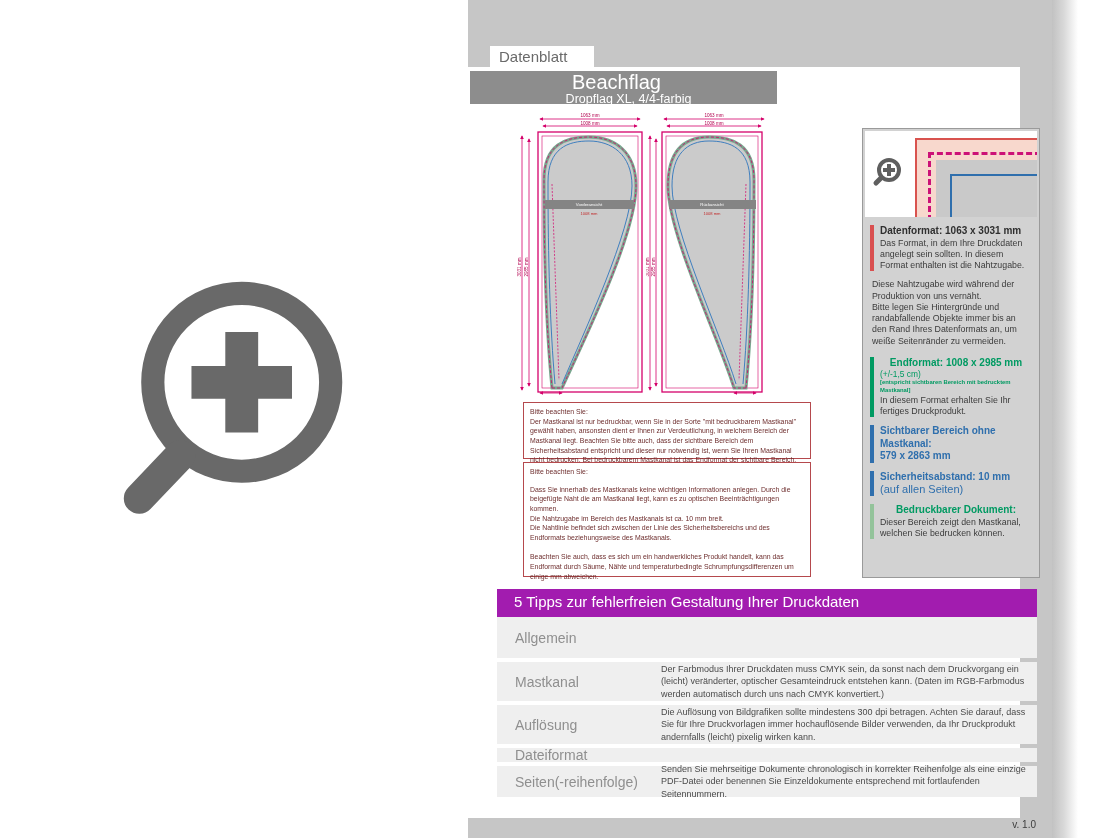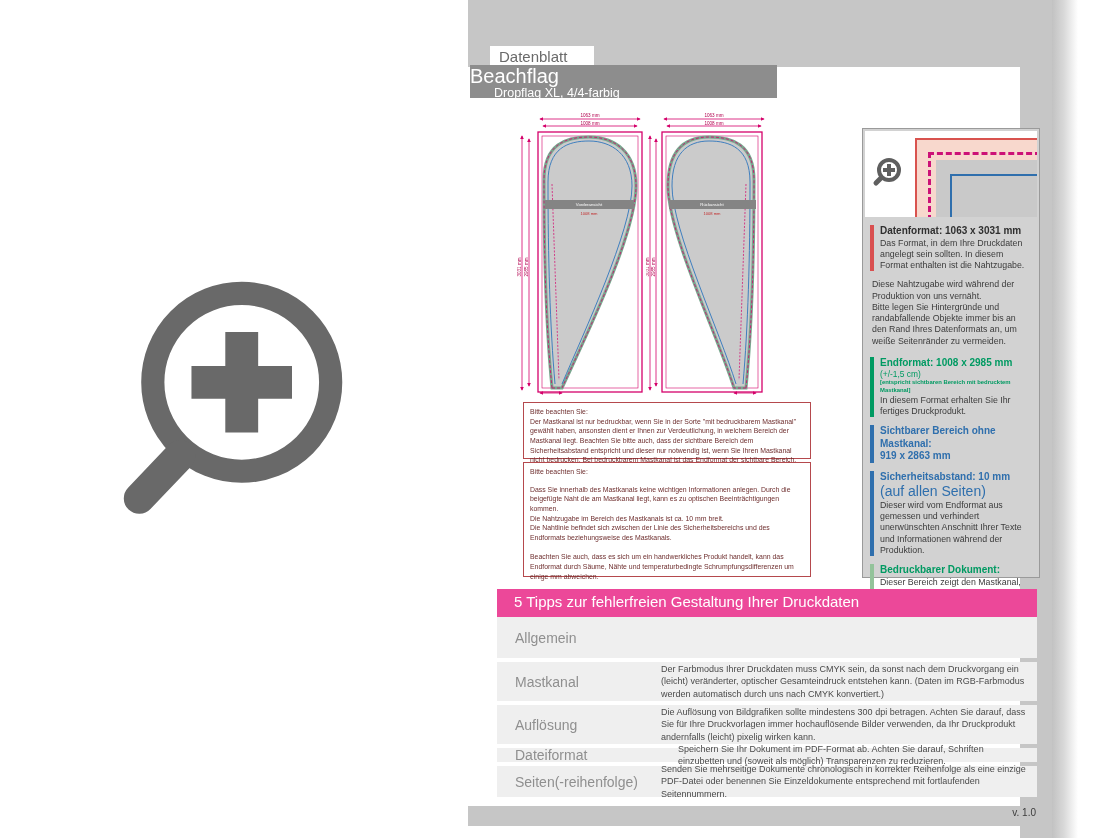--- a/index.html
+++ b/index.html
@@ -21,8 +21,8 @@
 
   .tab{position:absolute;left:22px;top:46px;width:104px;height:22px;background:#ffffff;
        font-size:15px;color:#6a6a6a;line-height:22px;padding-left:9px;box-sizing:border-box;}
-  .title-band{position:absolute;left:2px;top:65px;width:307px;height:33px;background:#8d8d8d;
-              color:#ffffff;text-align:left;padding-right:14px;box-sizing:border-box;}
+  .title-band{position:absolute;left:2px;top:71px;width:307px;height:33px;background:#8d8d8d;
+              color:#ffffff;text-align:center;padding-right:14px;box-sizing:border-box;}
   .title-band .t1{font-size:20px;line-height:21px;margin-top:1px;}
   .title-band .t2{font-size:12.5px;line-height:12px;margin-left:24px;}
 

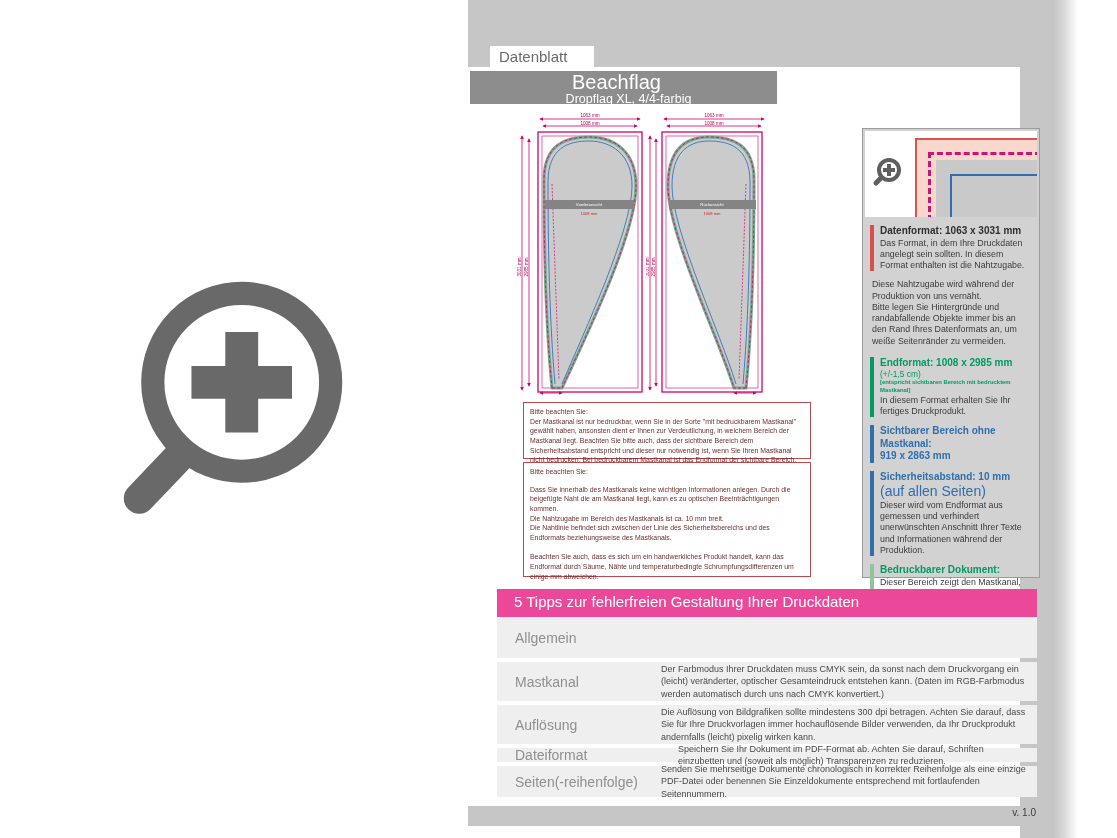--- a/index.html
+++ b/index.html
@@ -63,7 +63,7 @@
   .sec h4{margin:0;font-size:10px;line-height:1.25;}
   .sec .body{font-size:8.8px;color:#3b3b3b;line-height:1.28;white-space:pre-line;}
   .h-dark{color:#2f2f2f;}
-  .h-green{color:#009a62;}
+  .h-green{color:#009a62;text-align:center;}
   .h-blue{color:#2f6fad;}
   .sub-green{font-size:8.4px;color:#009a62;line-height:1.2;}
   .sub-green-tiny{font-size:5.9px;color:#009a62;font-weight:bold;line-height:1.3;}

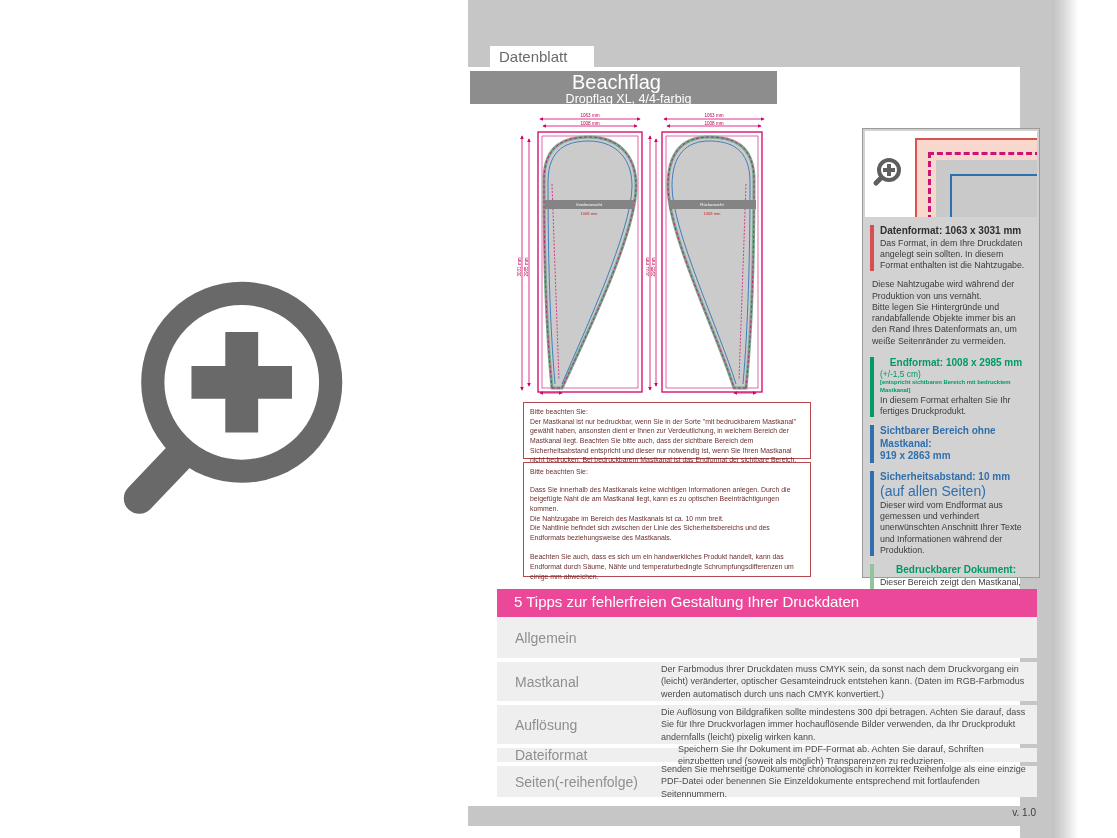--- a/index.html
+++ b/index.html
@@ -220,7 +220,7 @@
           <div class="bar bar-blue"></div>
           <div class="bx">
             <h4 class="h-blue h4pre">Sichtbarer Bereich ohne Mastkanal:
-919 x 2863 mm</h4>
+579 x 2863 mm</h4>
           </div>
         </div>
 

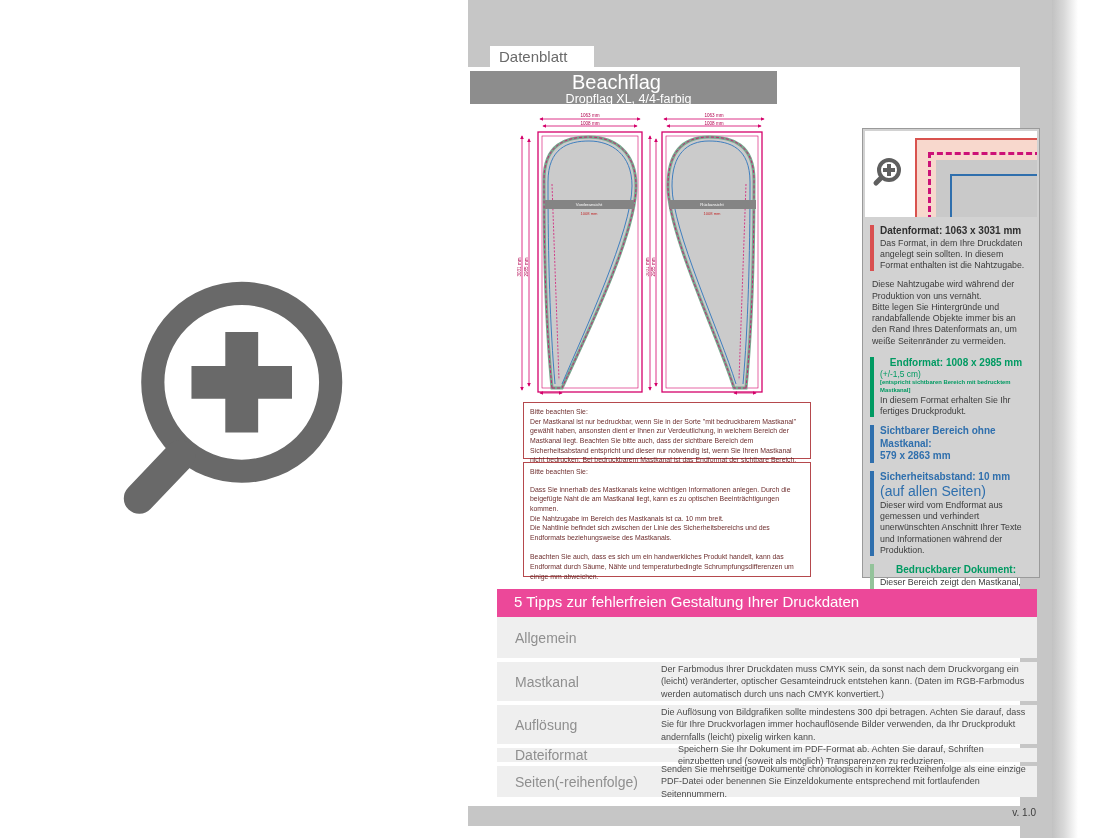--- a/index.html
+++ b/index.html
@@ -67,7 +67,7 @@
   .h-blue{color:#2f6fad;}
   .sub-green{font-size:8.4px;color:#009a62;line-height:1.2;}
   .sub-green-tiny{font-size:5.9px;color:#009a62;font-weight:bold;line-height:1.3;}
-  .sub-blue{font-size:14px;color:#2f6fad;line-height:1.2;}
+  .sub-blue{font-size:11px;color:#2f6fad;line-height:1.2;}
   .plain{font-size:8.8px;color:#3b3b3b;line-height:1.28;white-space:pre-line;margin:0 0 10px 2px;}
   .h4pre{white-space:pre-line;}
 

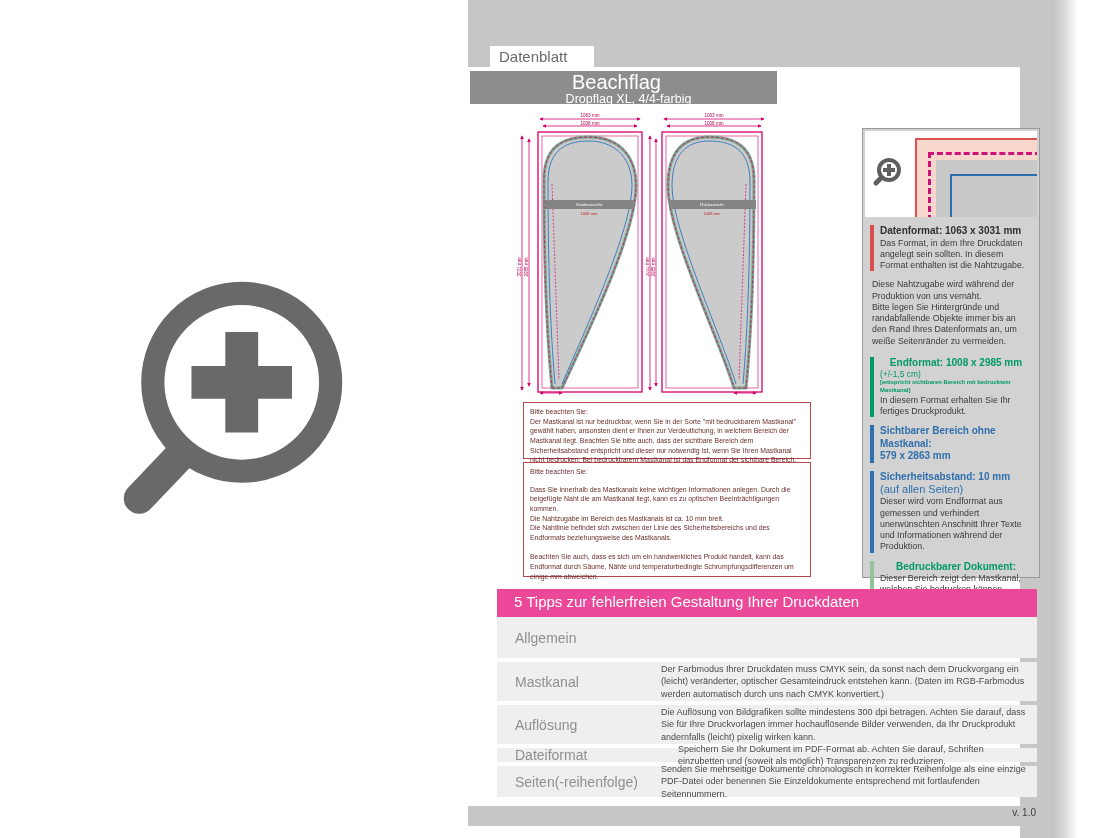--- a/index.html
+++ b/index.html
@@ -229,7 +229,6 @@
           <div class="bx">
             <h4 class="h-blue">Sicherheitsabstand: 10 mm</h4>
             <div class="sub-blue">(auf allen Seiten)</div>
-            <div class="body">Dieser wird vom Endformat aus gemessen und verhindert unerwünschten Anschnitt Ihrer Texte und Informationen während der Produktion.</div>
           </div>
         </div>
 

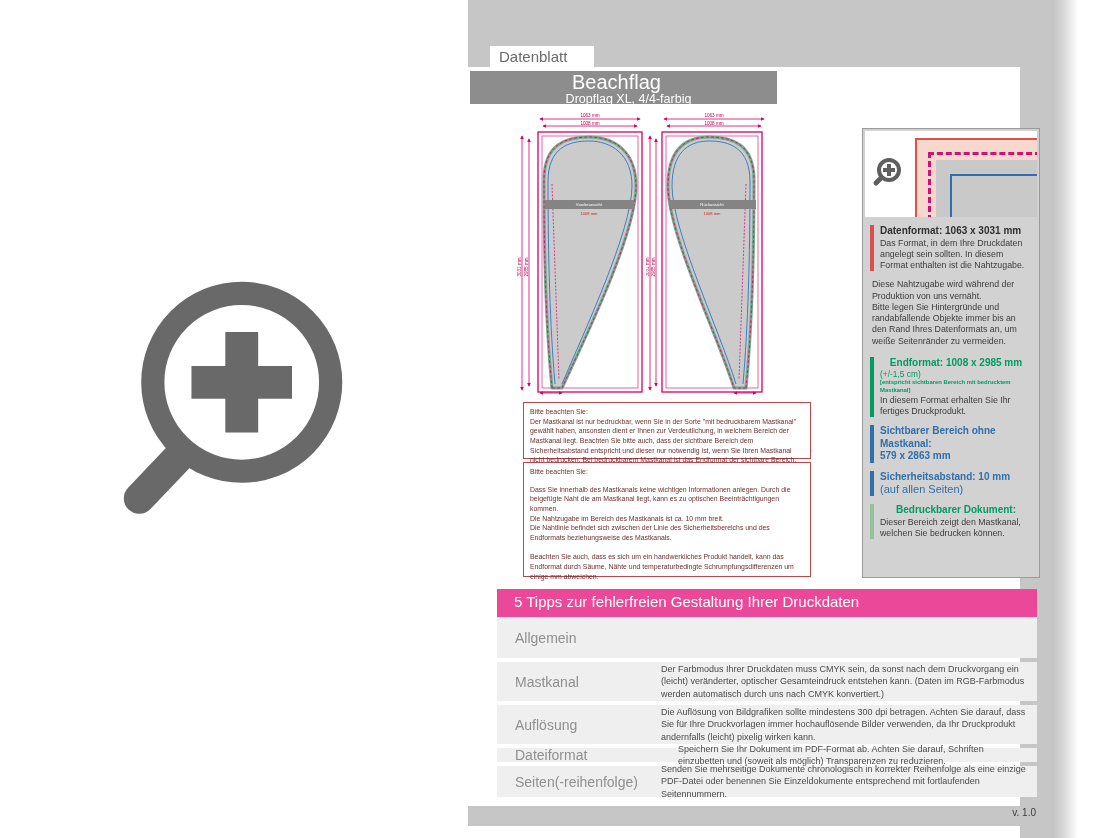--- a/index.html
+++ b/index.html
@@ -72,7 +72,7 @@
   .h4pre{white-space:pre-line;}
 
   
-  .tips-header{position:absolute;left:29px;top:589px;width:540px;height:39px;background:#ec4899;
+  .tips-header{position:absolute;left:29px;top:589px;width:540px;height:39px;background:#a21caf;
                color:#ffffff;font-size:15px;line-height:25px;padding-left:17px;box-sizing:border-box;}
   .tips{position:absolute;left:29px;top:617px;width:540px;display:flex;flex-direction:column;gap:4px;}
   .tip-row{display:flex;background:#efefef;}

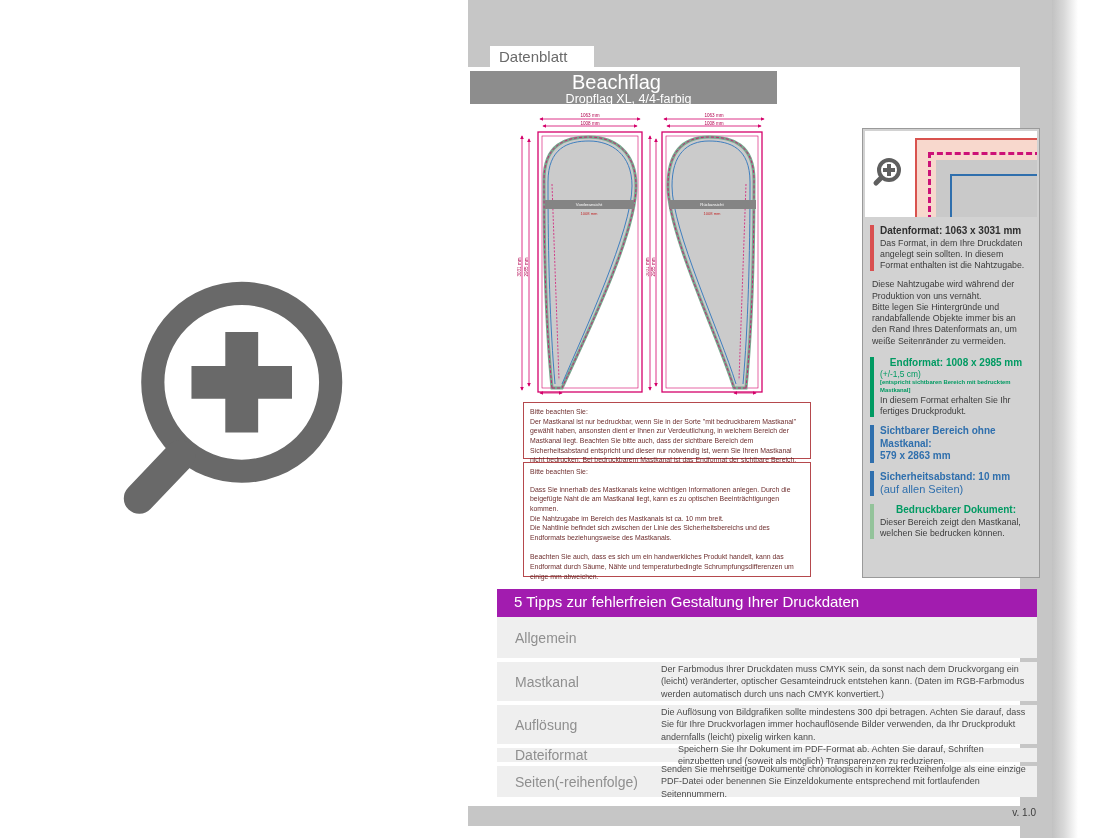--- a/index.html
+++ b/index.html
@@ -80,7 +80,7 @@
              padding-left:18px;box-sizing:border-box;}
   .tip-text{flex:1;font-size:9px;color:#4a4a4a;line-height:1.35;padding:5px 10px 5px 6px;
             display:flex;align-items:center;box-sizing:border-box;}
-  .r1{height:41px;} .r2{height:39px;} .r3{height:39px;} .r4{height:14px;gap:17px;} .r5{height:31px;}
+  .r1{height:41px;} .r2{height:39px;} .r3{height:39px;} .r4{height:14px;} .r5{height:31px;}
 </style>
 </head>
 <body>

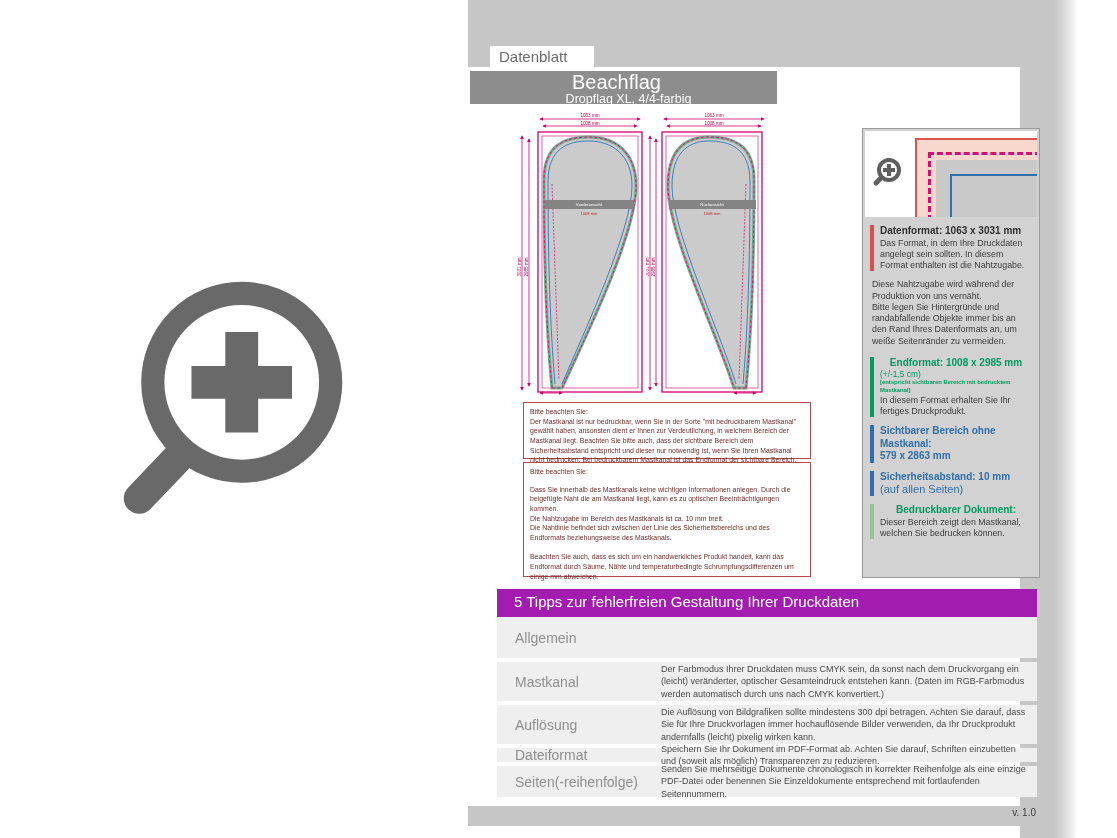--- a/index.html
+++ b/index.html
@@ -257,7 +257,6 @@
       </div>
       <div class="tip-row r4">
         <div class="tip-label">Dateiformat</div>
-        <div class="tip-text">Speichern Sie Ihr Dokument im PDF-Format ab. Achten Sie darauf, Schriften einzubetten und (soweit als möglich) Transparenzen zu reduzieren.</div>
       </div>
       <div class="tip-row r5">
         <div class="tip-label">Seiten(-reihenfolge)</div>

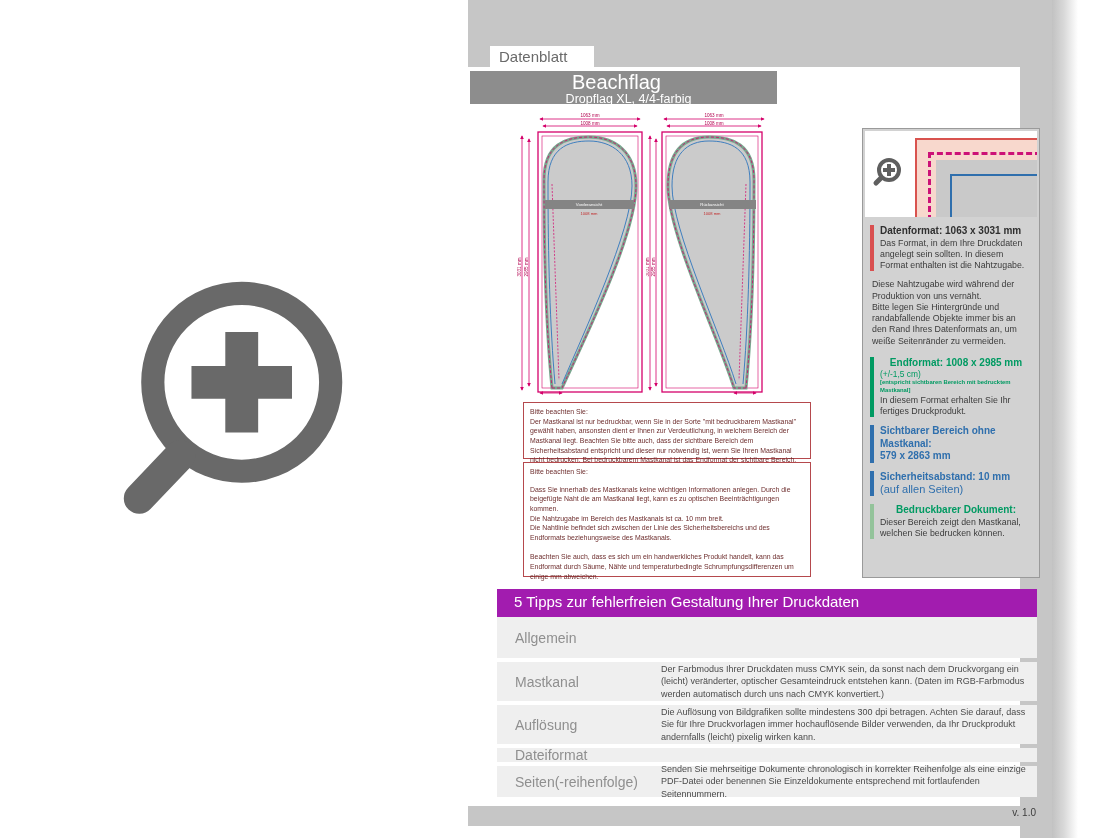--- a/index.html
+++ b/index.html
@@ -13,7 +13,7 @@
   .doc{position:absolute;left:468px;top:0;width:584px;height:838px;background:#ffffff;}
   .doc-top-band{position:absolute;left:0;top:0;width:100%;height:67px;background:#c6c6c6;}
   .doc-right-band{position:absolute;right:0;top:0;bottom:0;width:32px;background:#c6c6c6;}
-  .doc-bottom-band{position:absolute;left:0;bottom:12px;width:100%;height:20px;background:#c6c6c6;
+  .doc-bottom-band{position:absolute;left:0;bottom:0;width:100%;height:20px;background:#c6c6c6;
                    text-align:right;font-size:10px;color:#3c3c3c;line-height:20px;padding-right:0;box-sizing:border-box;}
   .version{position:absolute;right:16px;bottom:3px;font-size:10px;color:#3c3c3c;}
   .right-edge{position:absolute;left:1052px;top:0;width:26px;height:838px;

